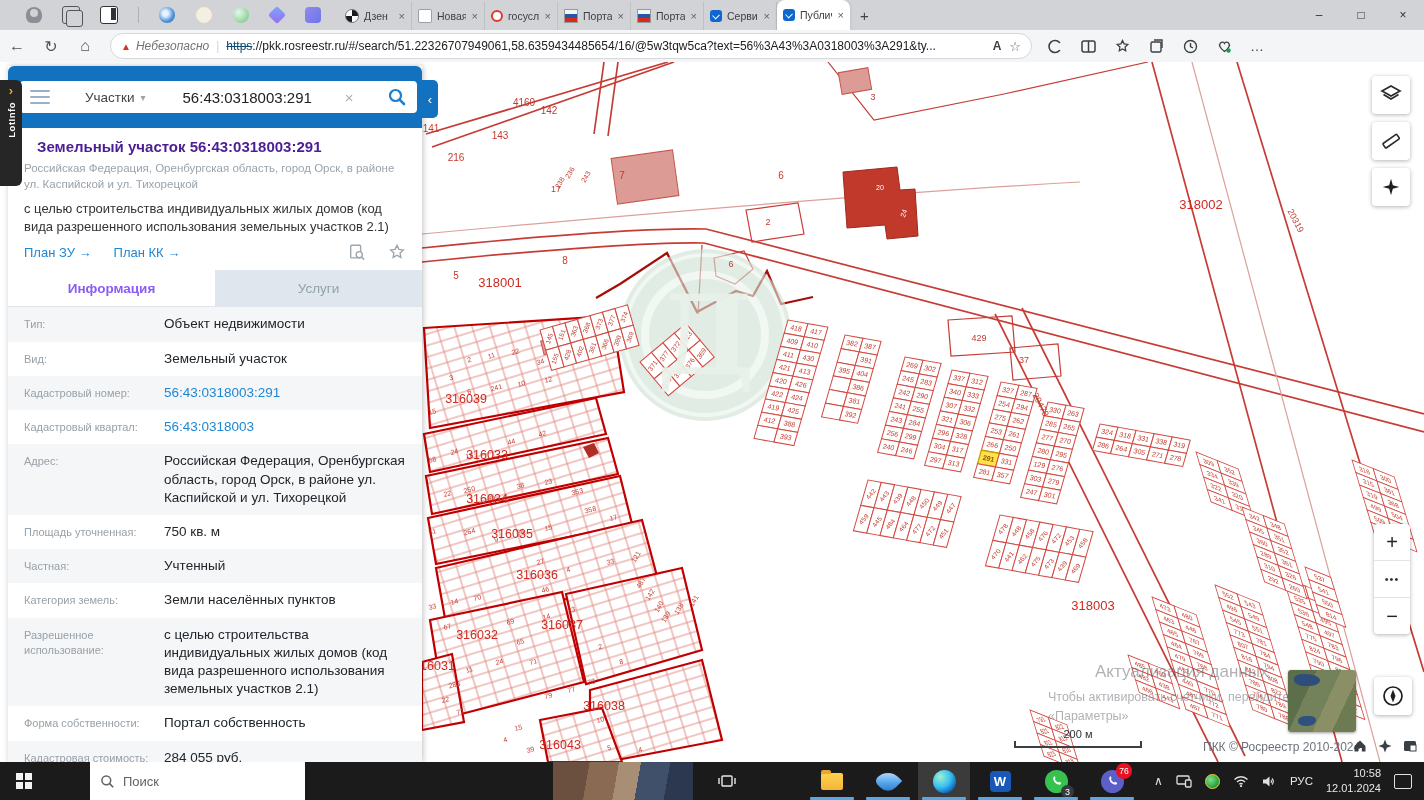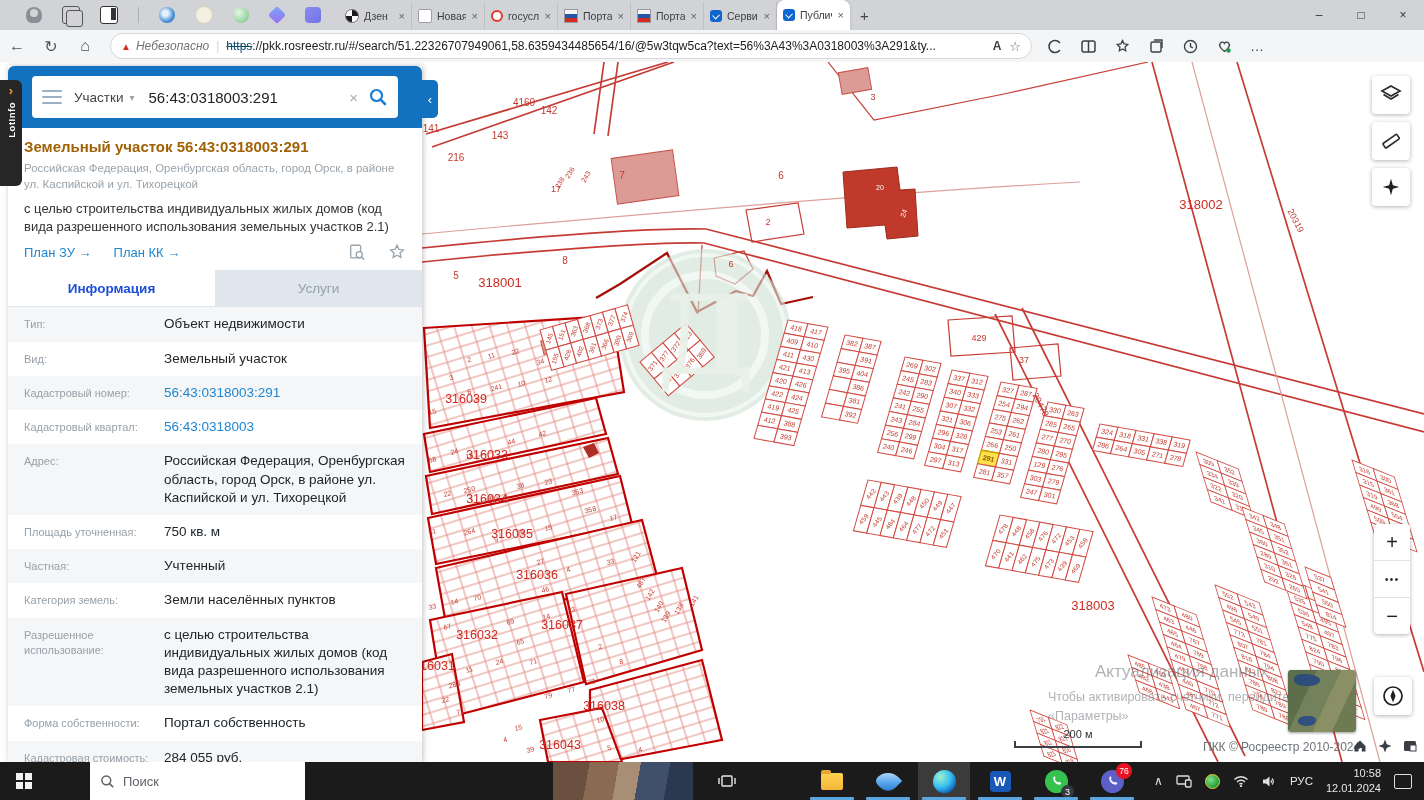--- a/index.html
+++ b/index.html
@@ -84,7 +84,7 @@
   
   #panel{position:absolute;left:8px;top:4px;width:414px;height:696px;background:#fff;z-index:5;box-shadow:1px 0 6px rgba(0,0,0,.25);}
   #pshead{height:62px;background:#1272bf;border-radius:6px 6px 0 0;display:flex;align-items:center;}
-  #sbox{flex:1;height:42px;margin:0 24px;background:#fff;border-radius:4px;display:flex;align-items:center;padding:0 10px;box-sizing:border-box;}
+  #sbox{flex:1;height:32px;margin:0 12px;background:#fff;border-radius:4px;display:flex;align-items:center;padding:0 10px;box-sizing:border-box;gap:23px;}
   .hamb{width:20px;display:inline-flex;flex-direction:column;gap:3.5px;margin-right:12px;}
   .hamb i{height:2.5px;background:#9ab0c4;border-radius:1px;}
   .scat{font-size:13.5px;color:#444;display:flex;align-items:center;gap:6px;margin-right:14px;}

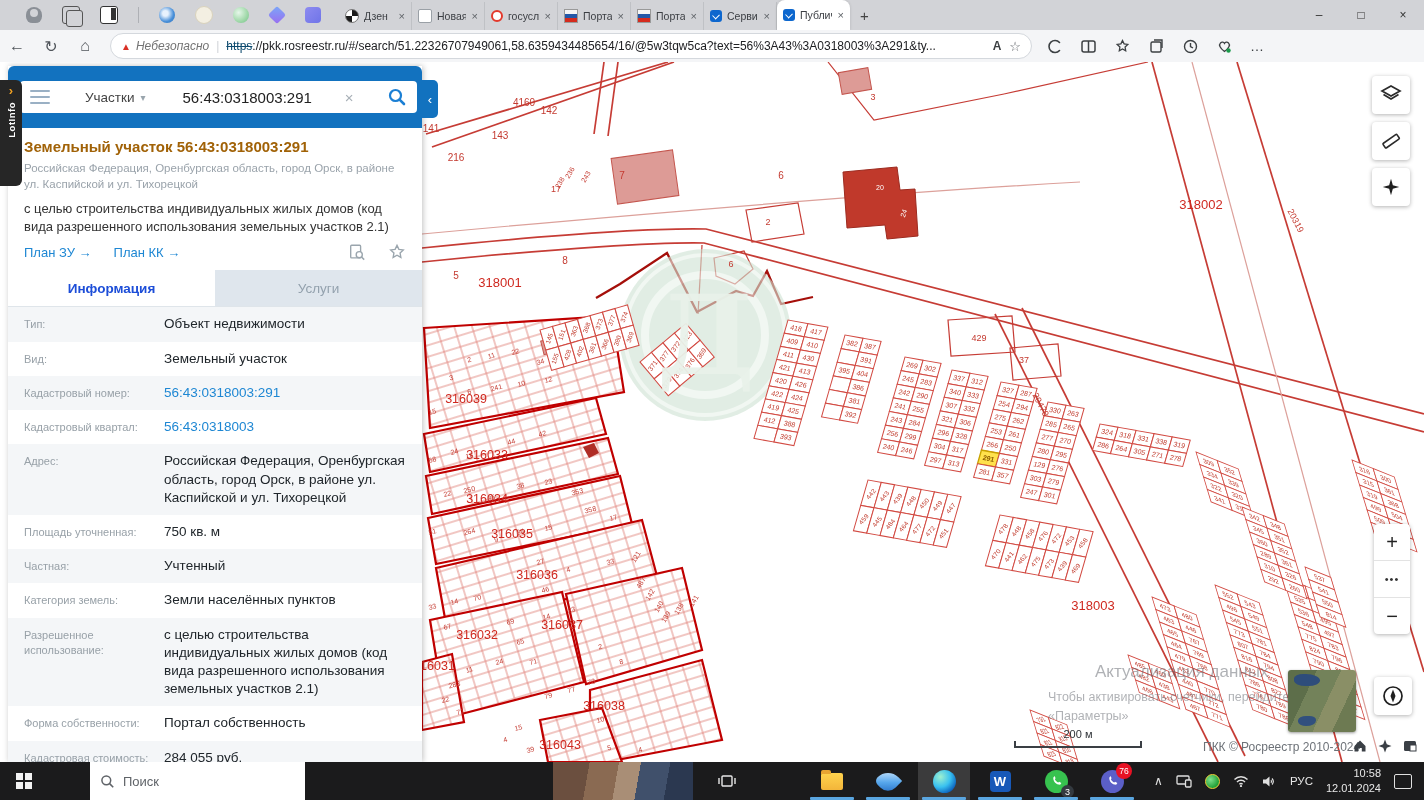--- a/index.html
+++ b/index.html
@@ -96,7 +96,7 @@
   #lotinfo .la{color:#f0a022;font-size:13px;font-weight:bold;line-height:14px;}
   #lotinfo .lt{color:#fff;font-size:9.5px;font-weight:bold;writing-mode:vertical-rl;transform:rotate(180deg);margin-top:4px;letter-spacing:.5px;}
   #phead{padding:10px 16px 0 16px;}
-  #ptitle{font-size:15px;font-weight:bold;color:#a16207;margin-bottom:6px;}
+  #ptitle{font-size:15px;font-weight:bold;color:#4c1d95;margin-bottom:6px;margin-left:13px;}
   #psub{font-size:11.5px;color:#9aa3ab;line-height:1.35;margin-bottom:8px;}
   #pdesc{font-size:13px;color:#333;line-height:1.4;margin-bottom:7px;}
   #plinks{display:flex;align-items:center;gap:22px;padding-bottom:9px;}

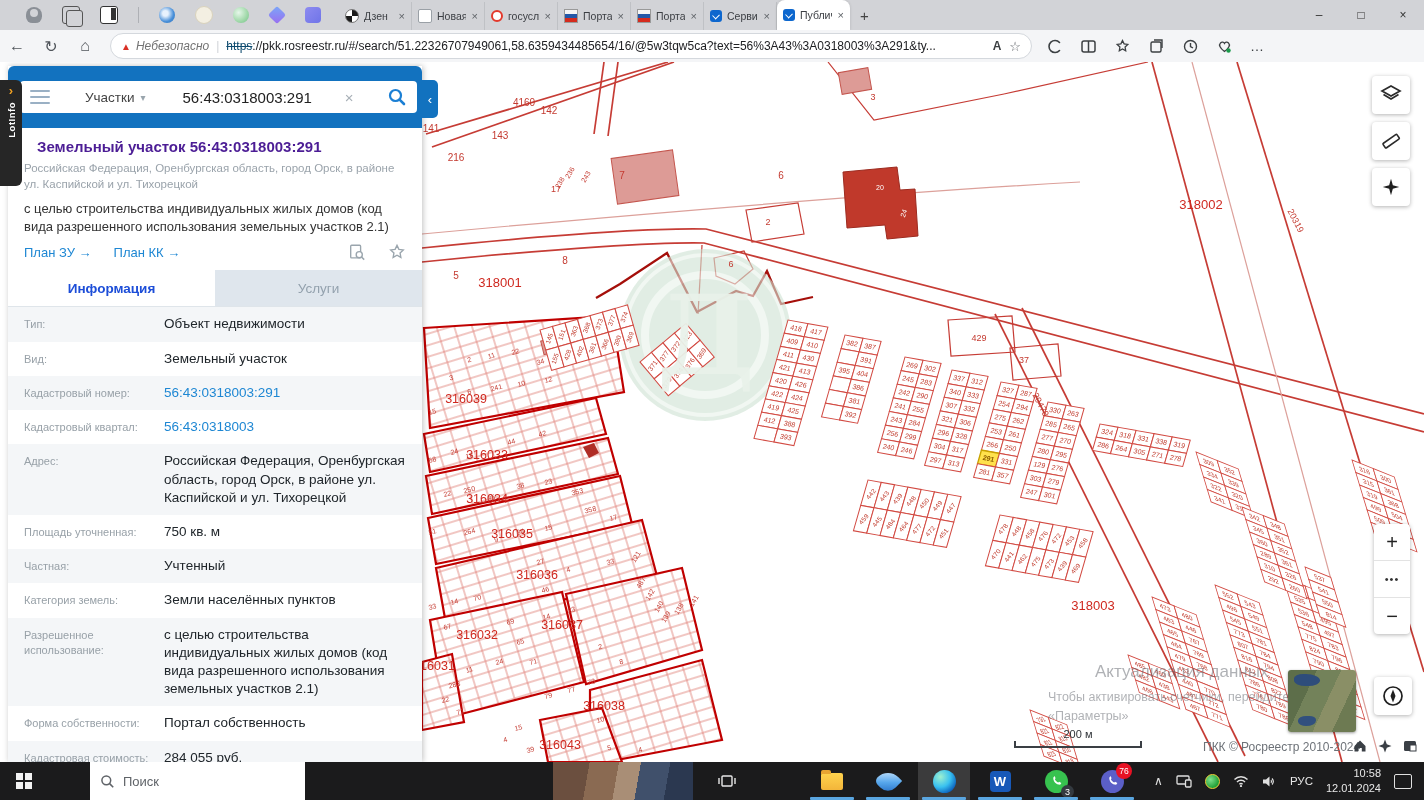--- a/index.html
+++ b/index.html
@@ -105,7 +105,7 @@
   .hico{width:18px;height:18px;}
   #ptabs{display:flex;height:36px;border-bottom:1px solid #dfe5ea;}
   .ptab{width:50%;display:flex;align-items:center;justify-content:center;font-size:13.5px;}
-  .ptab.on{background:#fff;color:#1d4ed8;font-weight:bold;}
+  .ptab.on{background:#fff;color:#8b5cf6;font-weight:bold;}
   .ptab.off{background:#dfe6ed;color:#93a1ad;}
   #info-rows{overflow:hidden;}
   .irow{display:flex;padding:8px 16px;box-sizing:border-box;}

